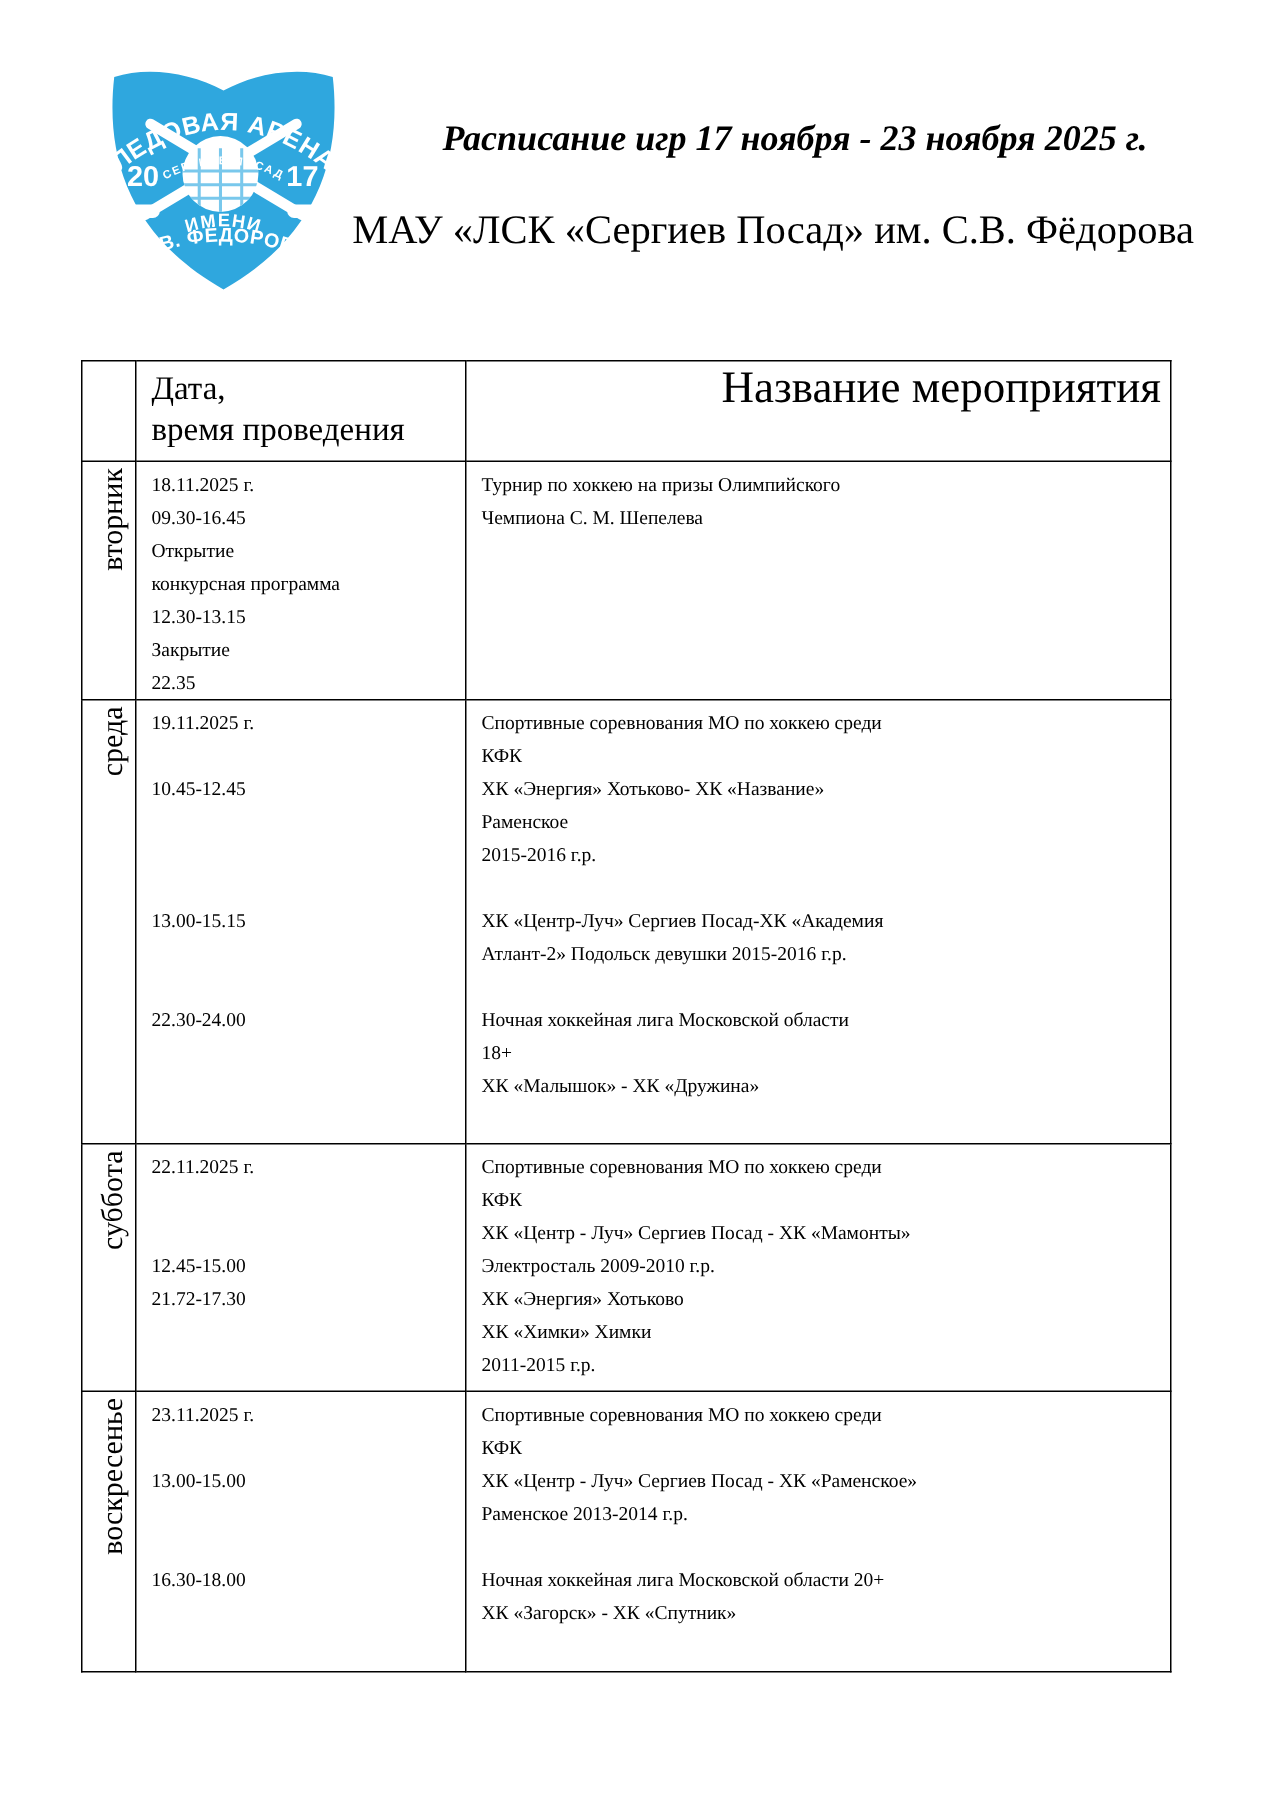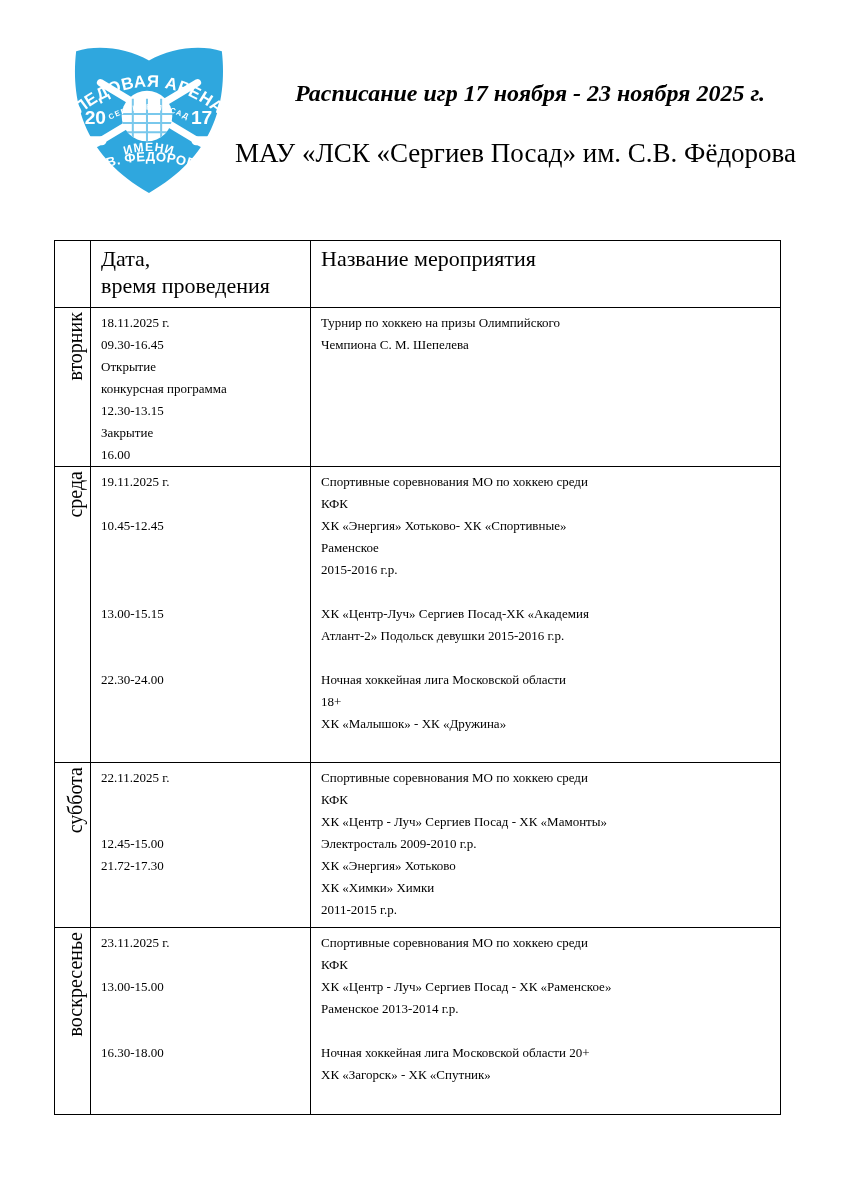--- a/index.html
+++ b/index.html
@@ -41,7 +41,7 @@
   }
   .tline{min-height:22px;line-height:22px;font-size:13px;white-space:nowrap;}
   td.headdate .tline{font-size:22px;min-height:27px;line-height:27px;}
-  td.headevent{text-align:left;font-size:22px;line-height:27px;padding-top:6px;}
+  td.headevent{text-align:right;font-size:30px;line-height:27px;padding-top:6px;}
   tr.rh{height:67px;}
   tr.r1{height:155px;}
   tr.r2{height:296px;}

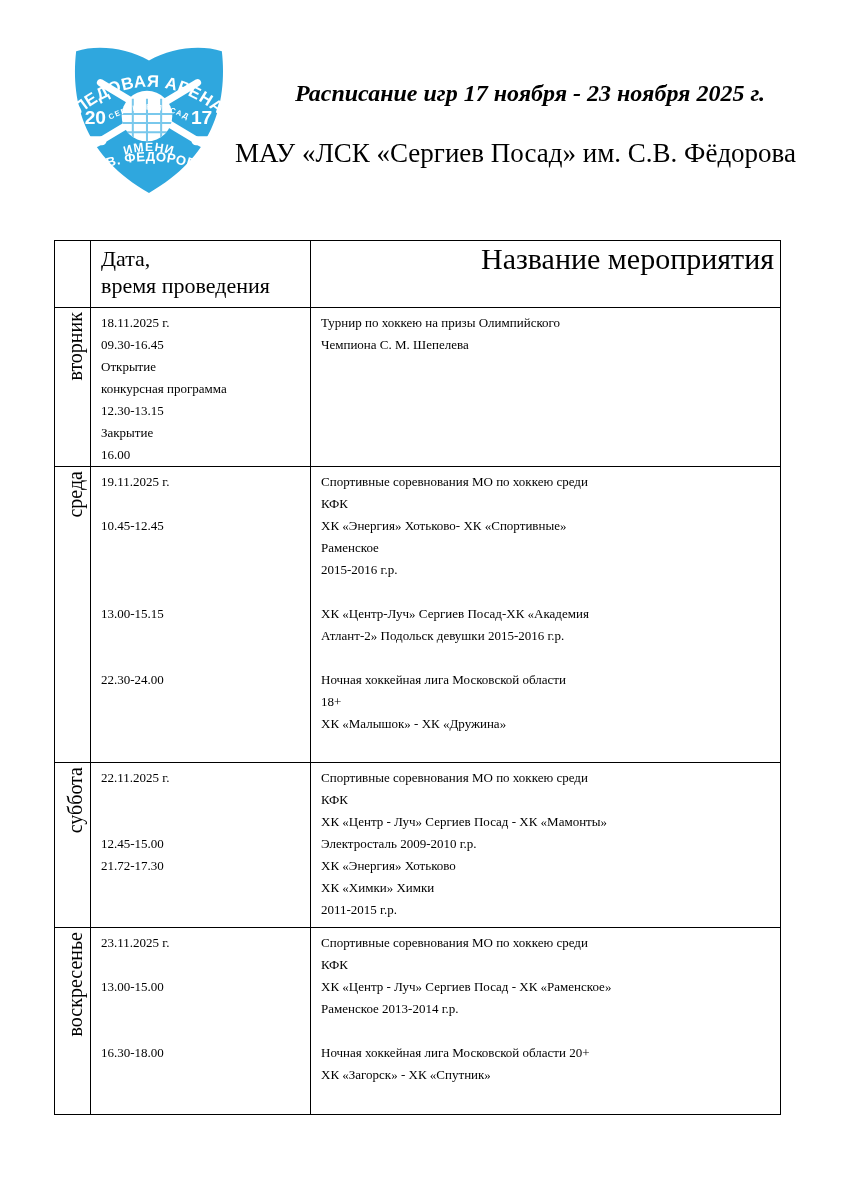--- a/index.html
+++ b/index.html
@@ -118,7 +118,7 @@
             <div class="tline">конкурсная программа</div>
             <div class="tline">12.30-13.15</div>
             <div class="tline">Закрытие</div>
-            <div class="tline">16.00</div>
+            <div class="tline">22.35</div>
           </td>
         <td>
             <div class="tline">Турнир по хоккею на призы Олимпийского</div>

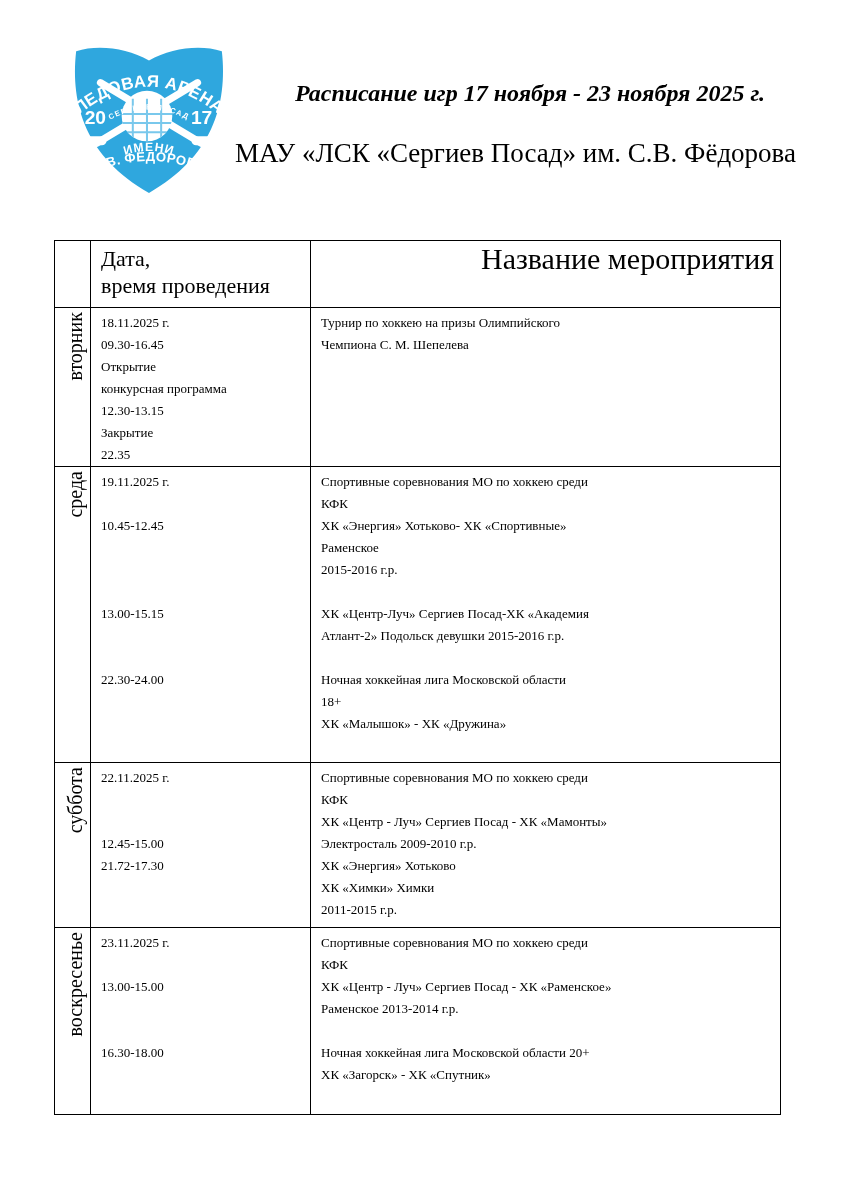--- a/index.html
+++ b/index.html
@@ -142,7 +142,7 @@
         <td>
             <div class="tline">Спортивные соревнования МО по хоккею среди</div>
             <div class="tline">КФК</div>
-            <div class="tline">ХК «Энергия» Хотьково- ХК «Спортивные»</div>
+            <div class="tline">ХК «Энергия» Хотьково- ХК «Название»</div>
             <div class="tline">Раменское</div>
             <div class="tline">2015-2016 г.р.</div>
             <div class="tline">&nbsp;</div>

